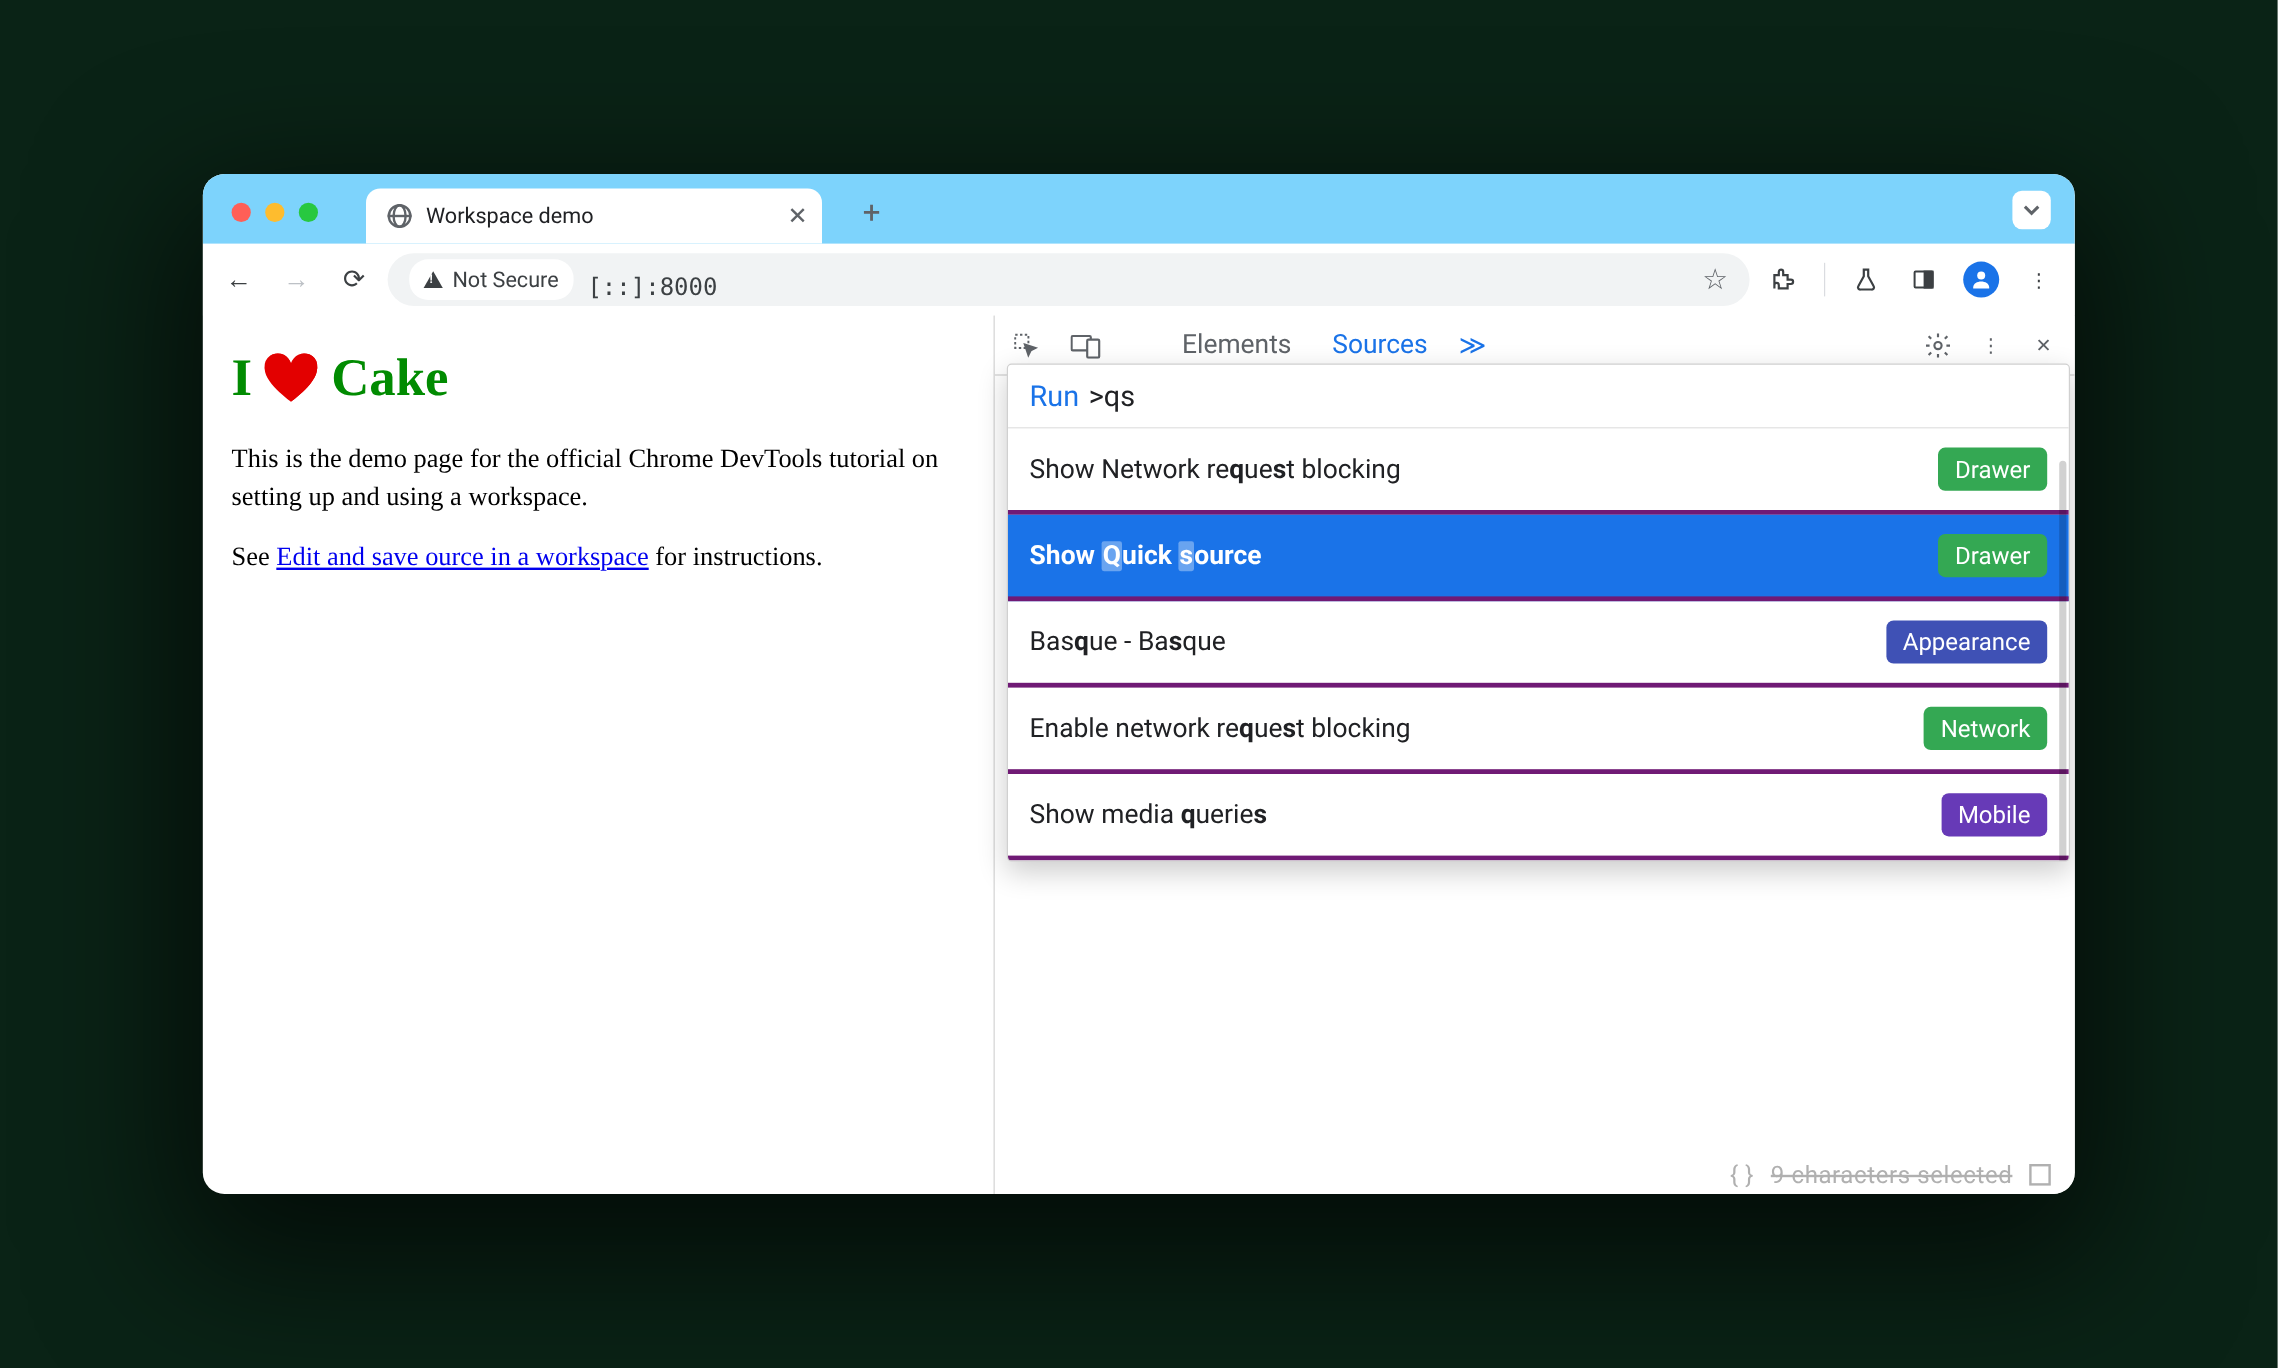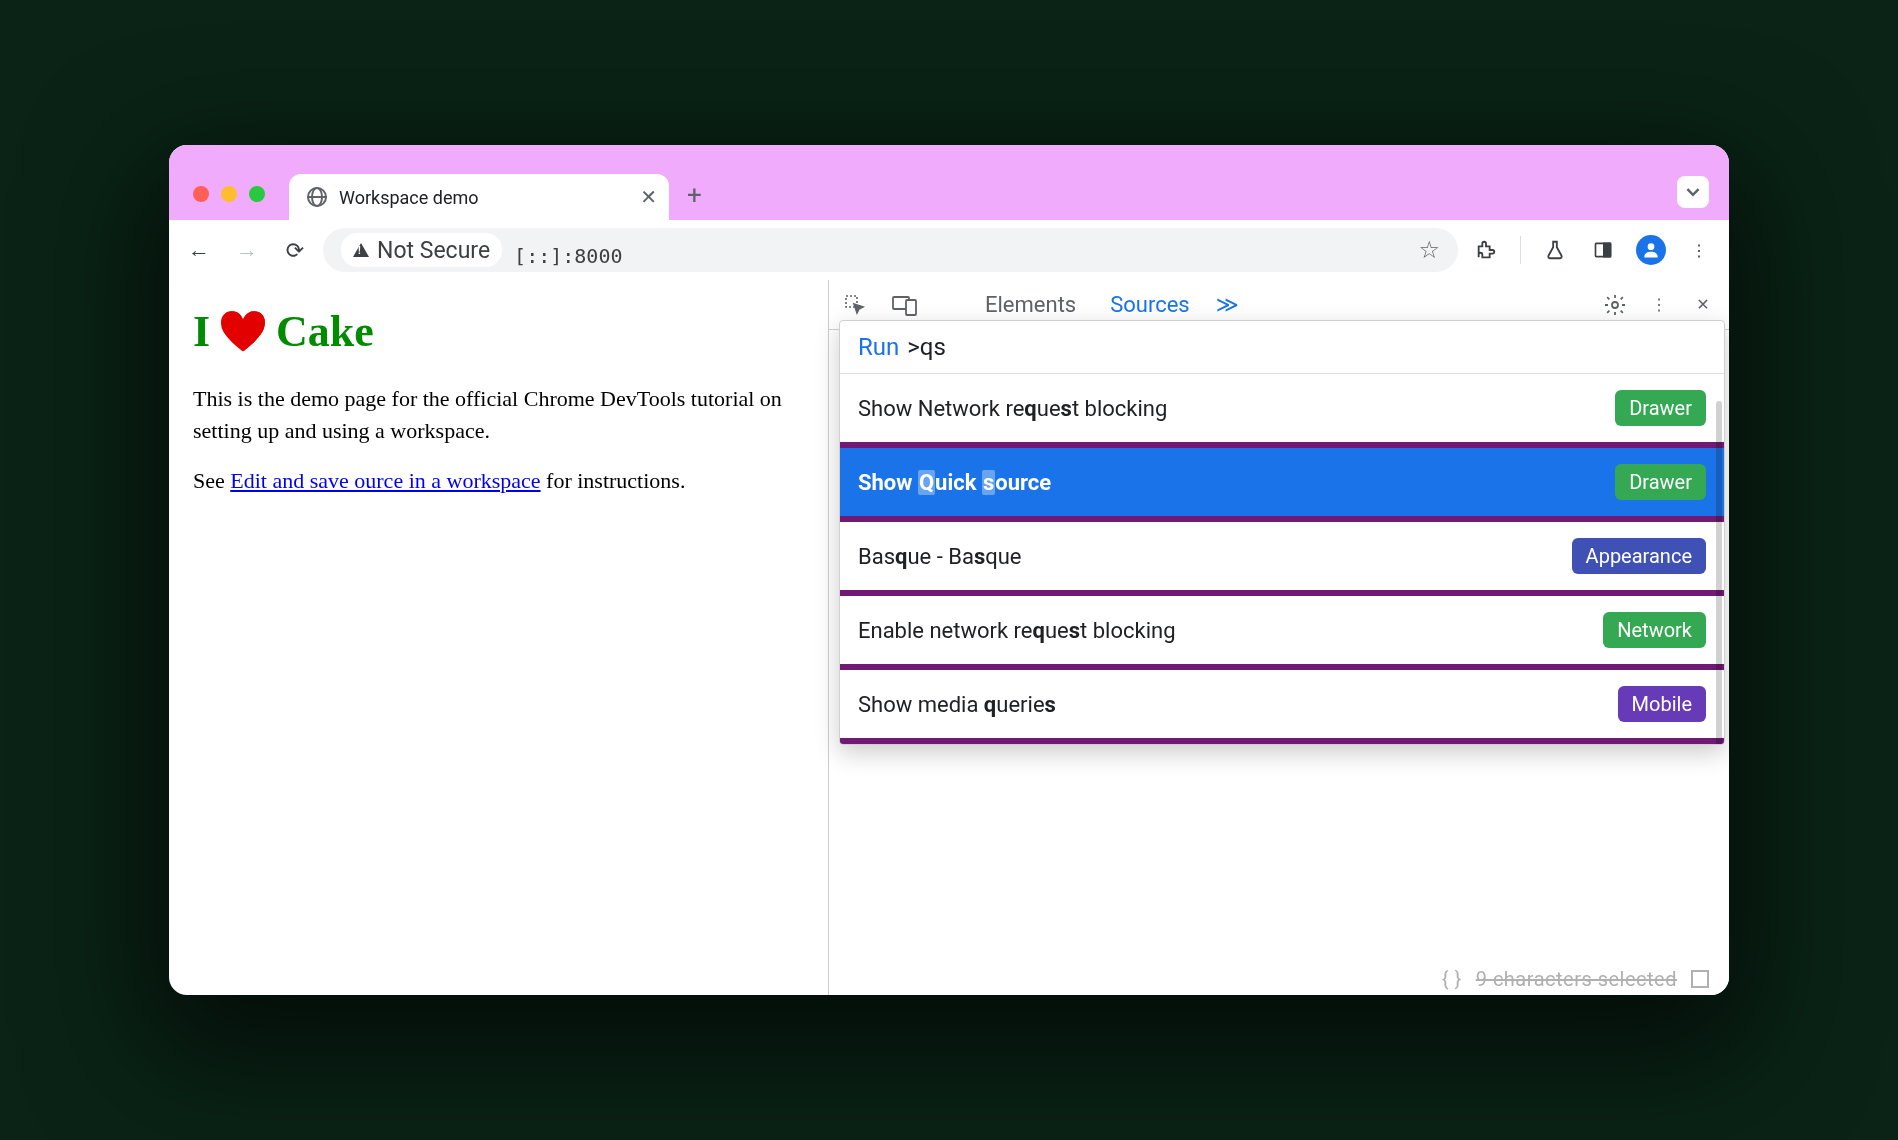--- a/index.html
+++ b/index.html
@@ -18,8 +18,8 @@
   display:flex; flex-direction:column;
 }
 .tabstrip {
-  height:75px; background:#f0abfc;
-  display:flex; align-items:flex-end; padding:0 14px; position:relative;
+  height:58px; background:#7dd3fc;
+  display:flex; align-items:flex-end; padding:0 14px; position:relative;gap:16px;
 }
 .traffic { display:flex; gap:12px; align-items:center; margin-bottom:18px; margin-left:10px; margin-right:24px; }
 .tl { width:16px; height:16px; border-radius:50%; }

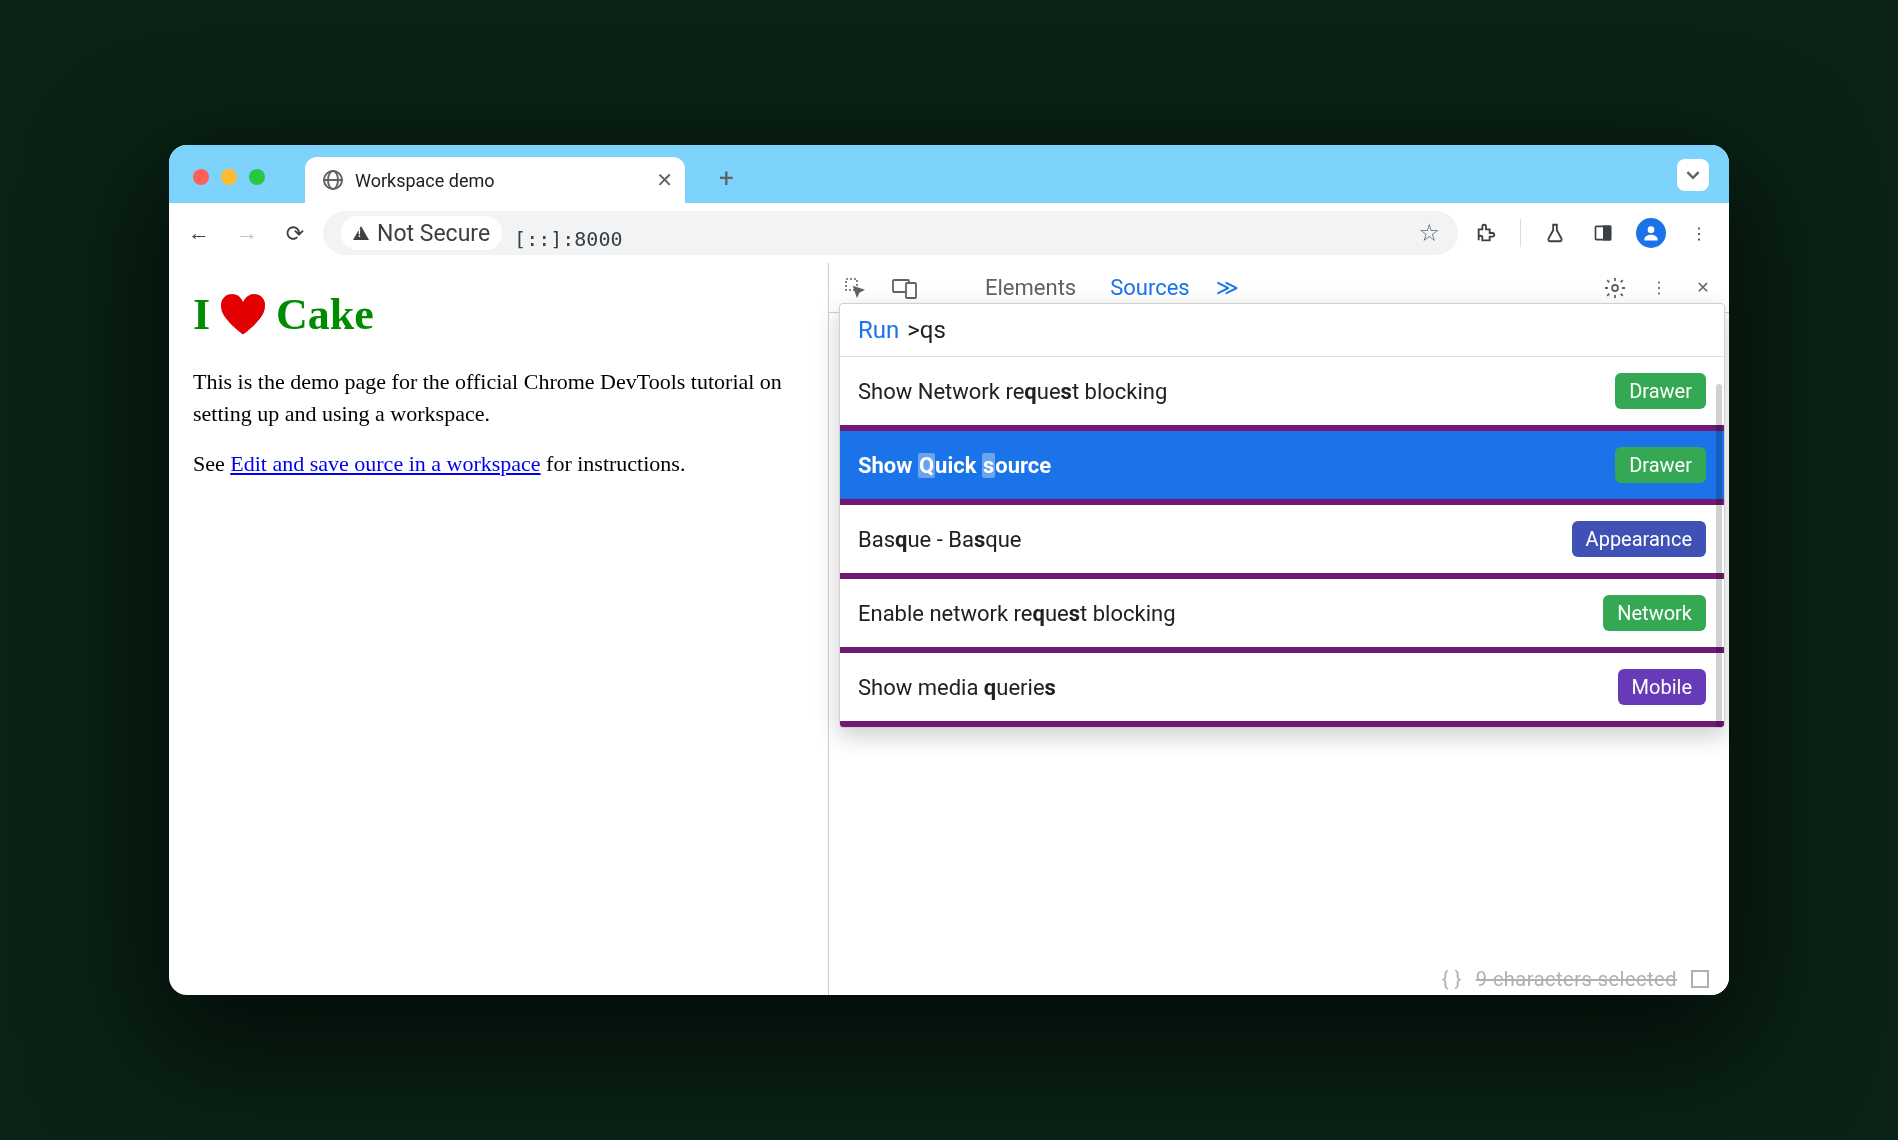--- a/index.html
+++ b/index.html
@@ -48,7 +48,7 @@
 .notsecure { display:flex; align-items:center; gap:8px; background:#fff; border-radius:16px; padding:4px 12px; height:34px; }
 .warn-tri { width:0; height:0; border-left:8px solid transparent; border-right:8px solid transparent; border-bottom:14px solid #3c4043; position:relative; }
 .warn-tri::after { content:"!"; position:absolute; left:-3px; top:2px; font-size:10px; color:#fff; font-weight:bold; }
-.ns-text { font-size:23px; color:#3c4043; }
+.ns-text { font-size:18px; color:#3c4043; }
 .url { font-family:monospace; font-size:20px; color:#3c4043;margin-top:12px; }
 .star { margin-left:auto; font-size:24px; color:#5f6368; cursor:pointer; }
 .tbicon { width:40px; height:40px; display:flex; align-items:center; justify-content:center; cursor:pointer; color:#3c4043; }

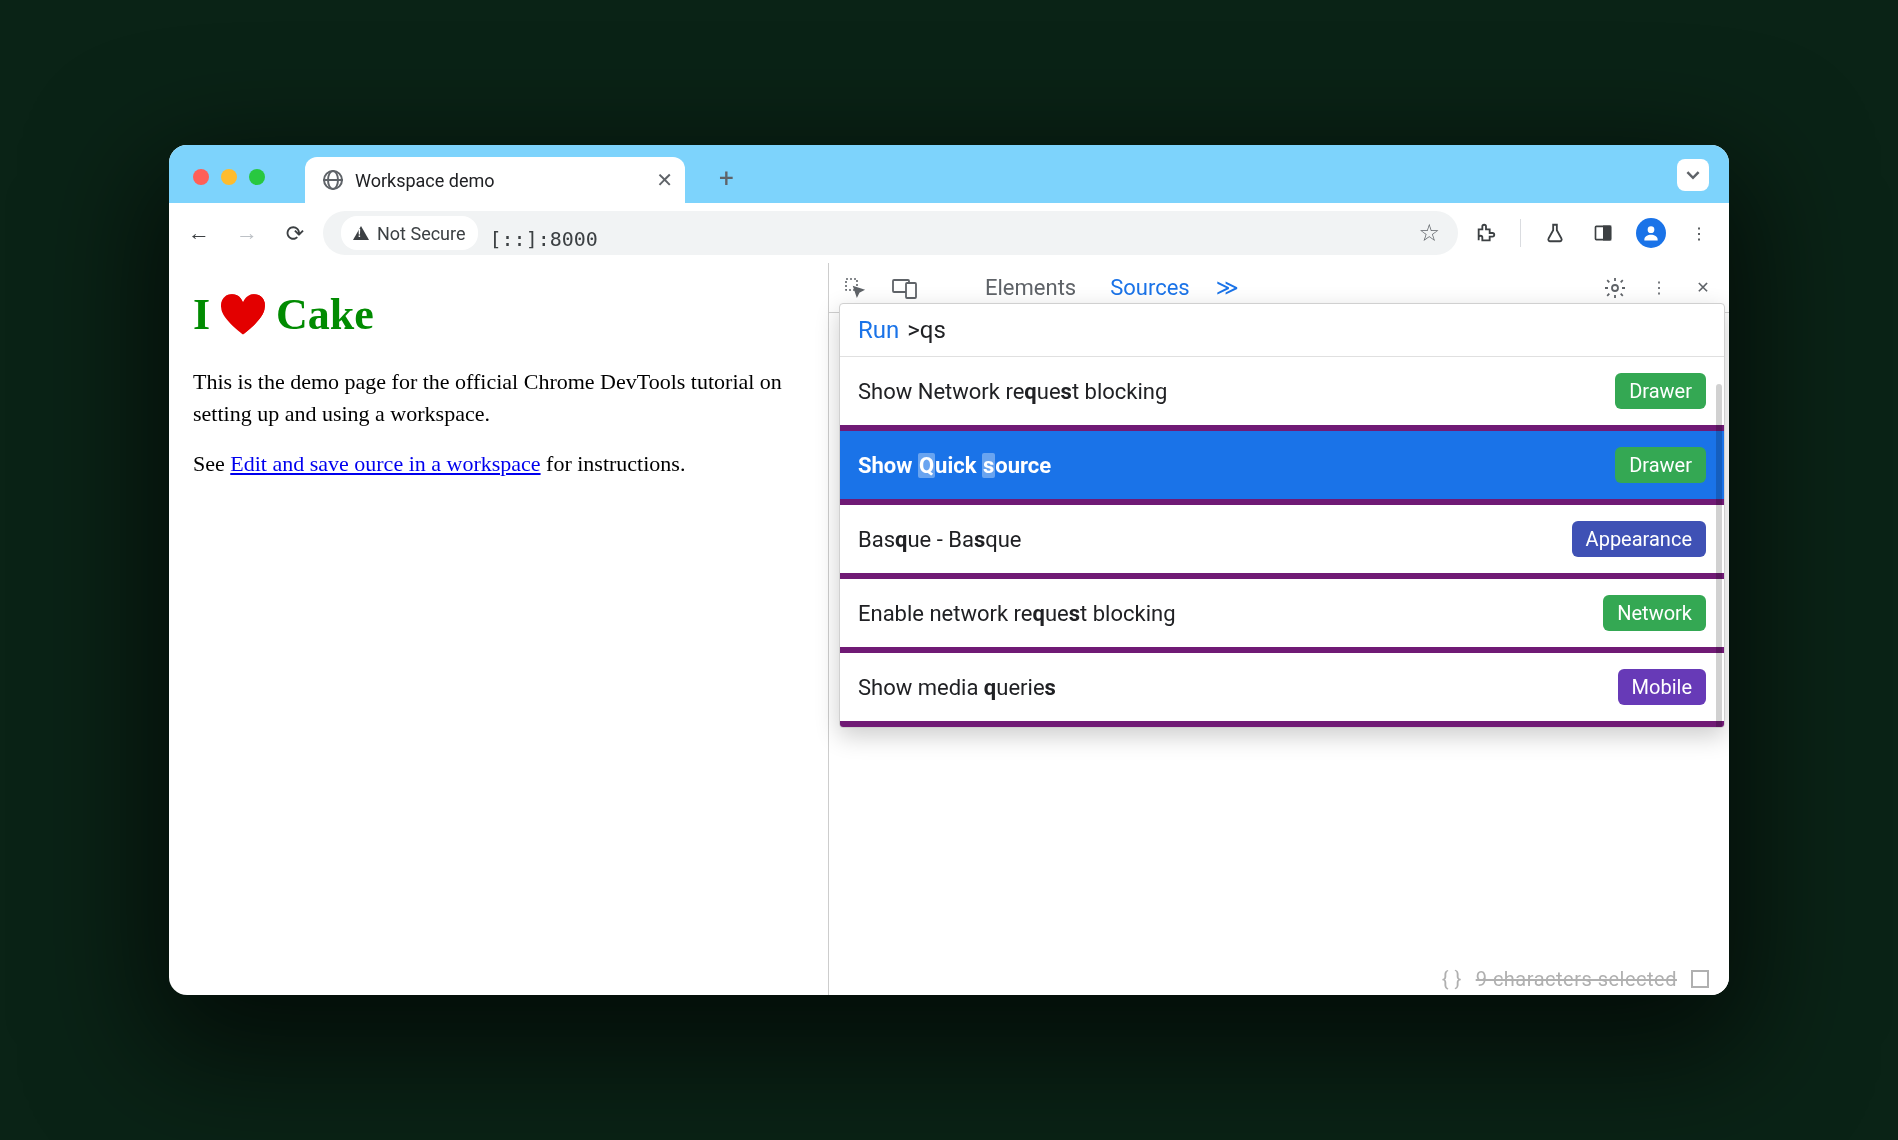--- a/index.html
+++ b/index.html
@@ -79,7 +79,7 @@
 .cmd-head { display:flex; align-items:center; padding:12px 18px; font-size:24px; border-bottom:1px solid #e0e0e0; }
 .cmd-head .run { color:#1a73e8; margin-right:8px; }
 .cmd-head .query { color:#202124; }
-.cmd-item { display:flex; align-items:center; justify-content:space-between; padding:16px 18px; font-size:22px; border-bottom:6px solid #701a75; cursor:pointer; }
+.cmd-item { display:flex; align-items:center; justify-content:space-between; padding:16px 18px; font-size:22px; border-bottom:4px solid #701a75; cursor:pointer; }
 .cmd-item.sel { background:#1a73e8; color:#fff; }
 .cmd-item .lbl { color:#202124; }
 .cmd-item.sel .lbl { color:#fff;font-weight:bold; }

